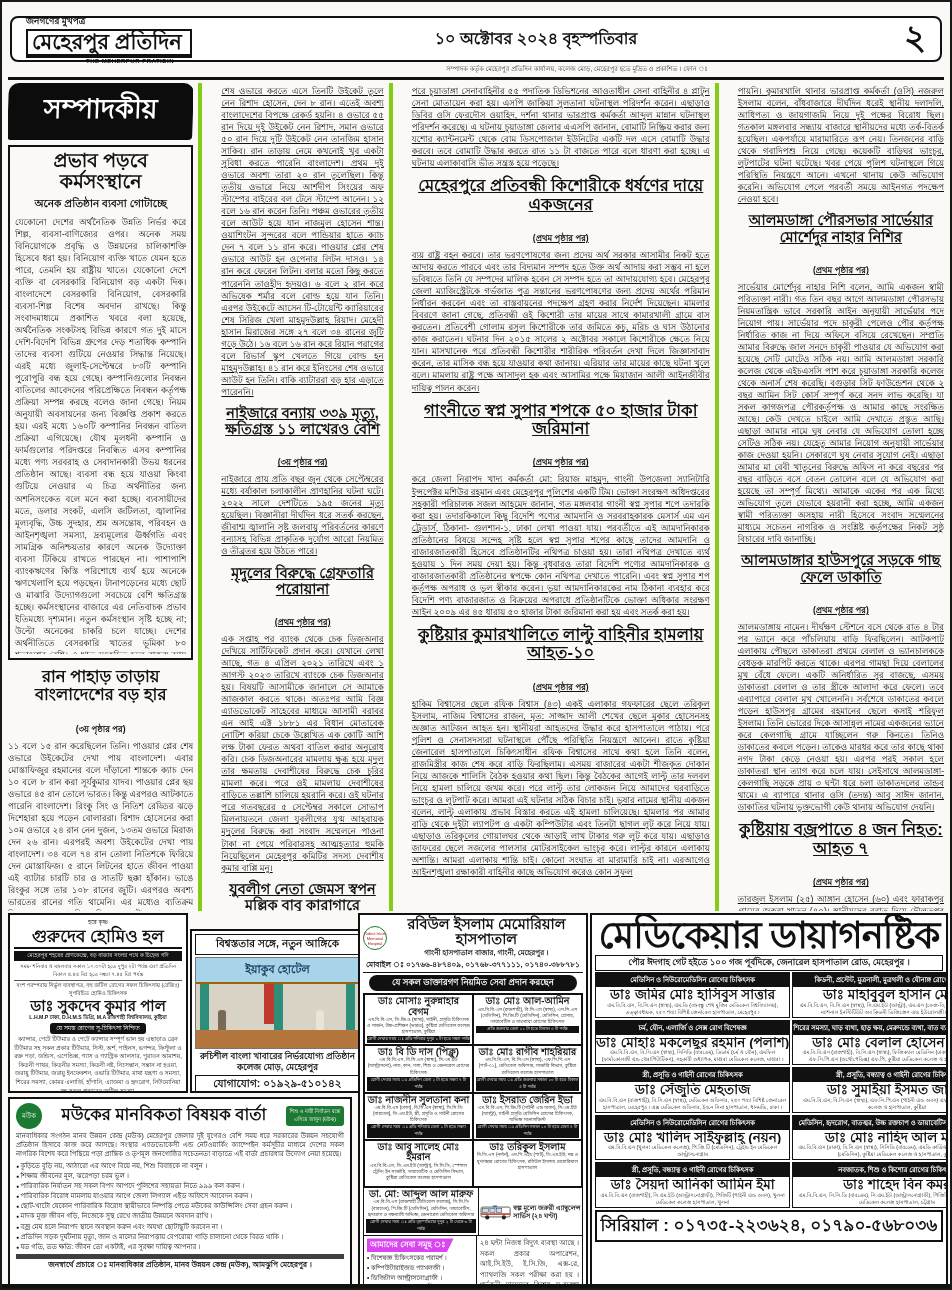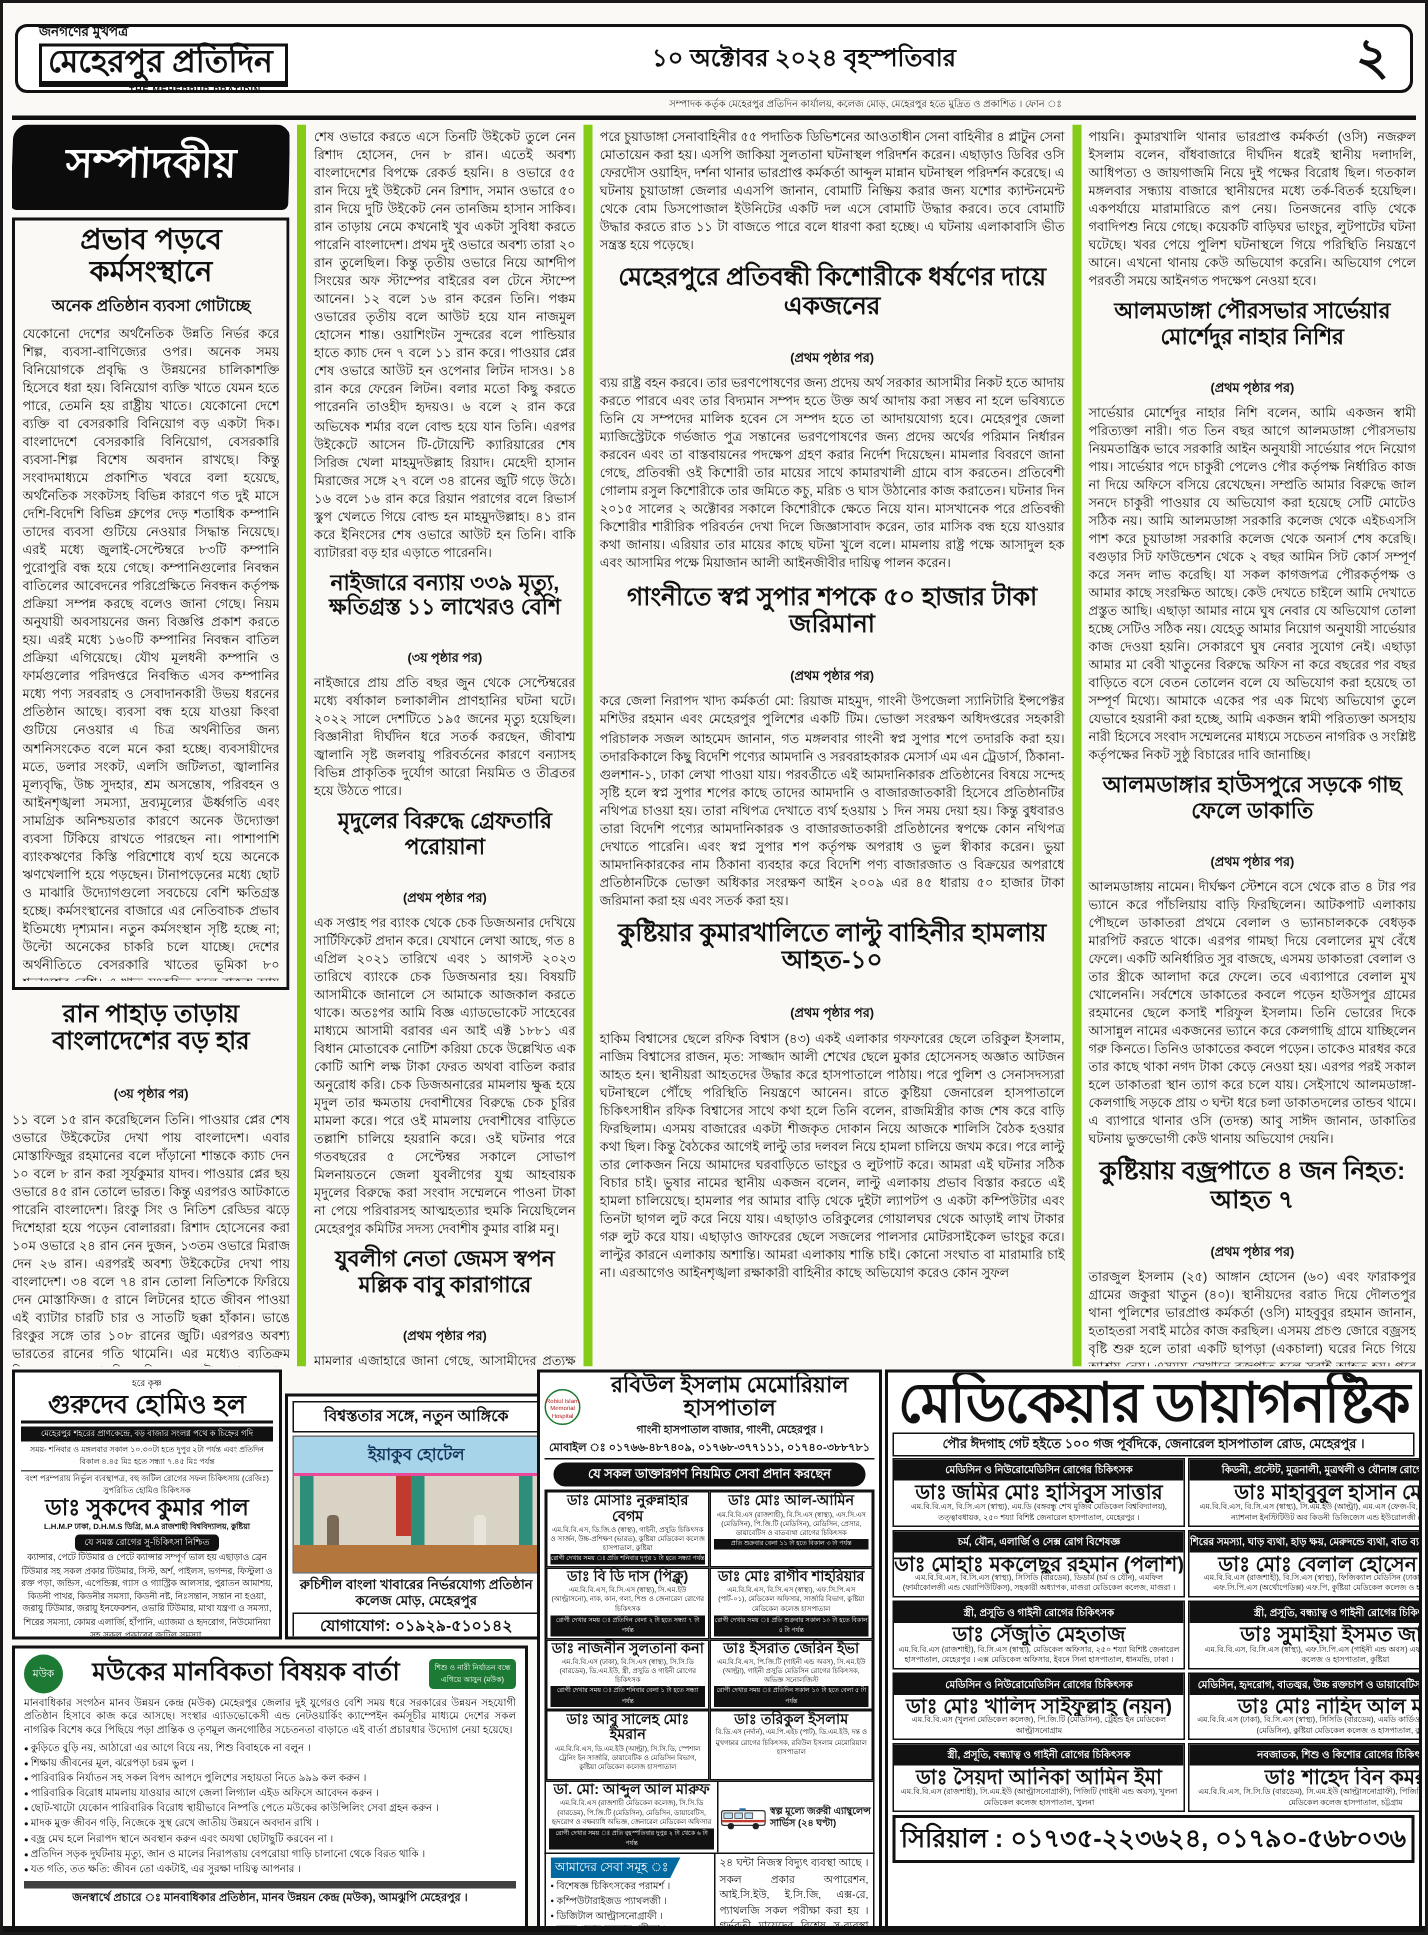--- a/index.html
+++ b/index.html
@@ -24,7 +24,7 @@
   
   .content { display:flex; height:828px; overflow:hidden; padding:0 6px; gap:5px; }
   .col { overflow:hidden; height:100%; }
-  .col + .col { border-left:6px solid #84cc16; padding-left:5px; }
+  .col + .col { border-left:4px solid #84cc16; padding-left:19px;text-decoration:underline; }
   .c1 { width:186px; }
   .c2 { width:186px; }
   .c34 { width:322px; }

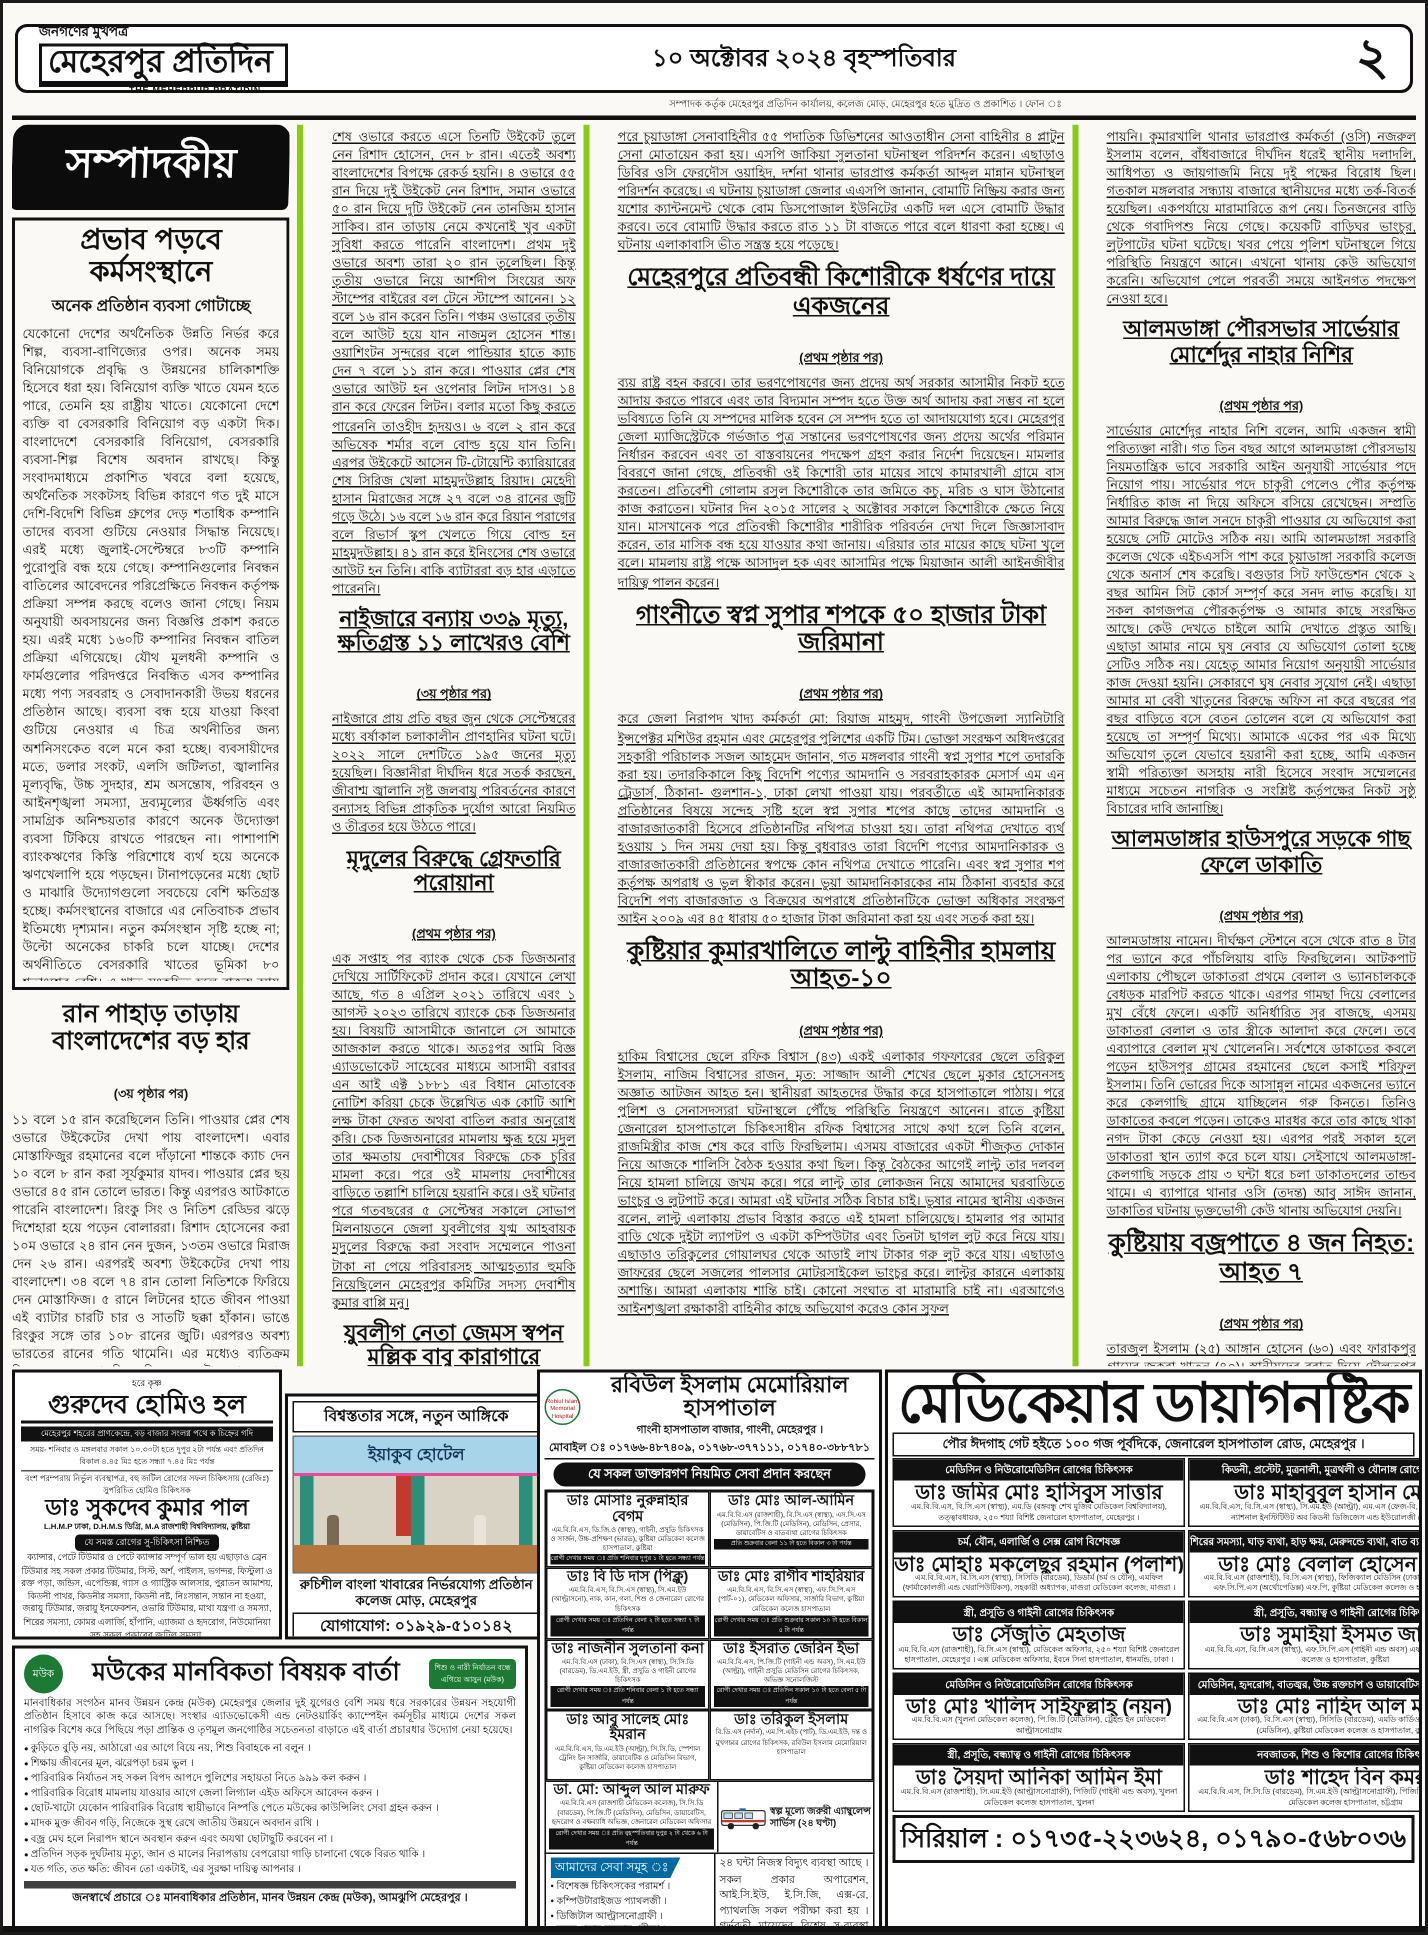--- a/index.html
+++ b/index.html
@@ -65,7 +65,7 @@
   .ht-head { border:1px solid #111; font-size:10.5px; font-weight:bold; padding:1px 0; margin-bottom:2px; }
   .ht-photo { height:92px; position:relative; border:1px solid #777; background:#cfcac0; overflow:hidden; }
   .ht-sign { height:26px; background:#a8d4ea; display:flex; align-items:center; justify-content:center;
-             color:#15365c; font-weight:bold; font-size:11px; border-bottom:2px solid #ec4899; }
+             color:#15365c; font-weight:bold; font-size:11px; border-bottom:2px solid #a16207; }
   .ht-mid { position:relative; height:46px; background:#d9d3c6; }
   .ht-pillar { position:absolute; top:0; bottom:0; width:9px; background:#2d8f7a; }
   .ht-banner-red { position:absolute; left:42%; top:0; width:10px; height:40px; background:#c03a2e; }

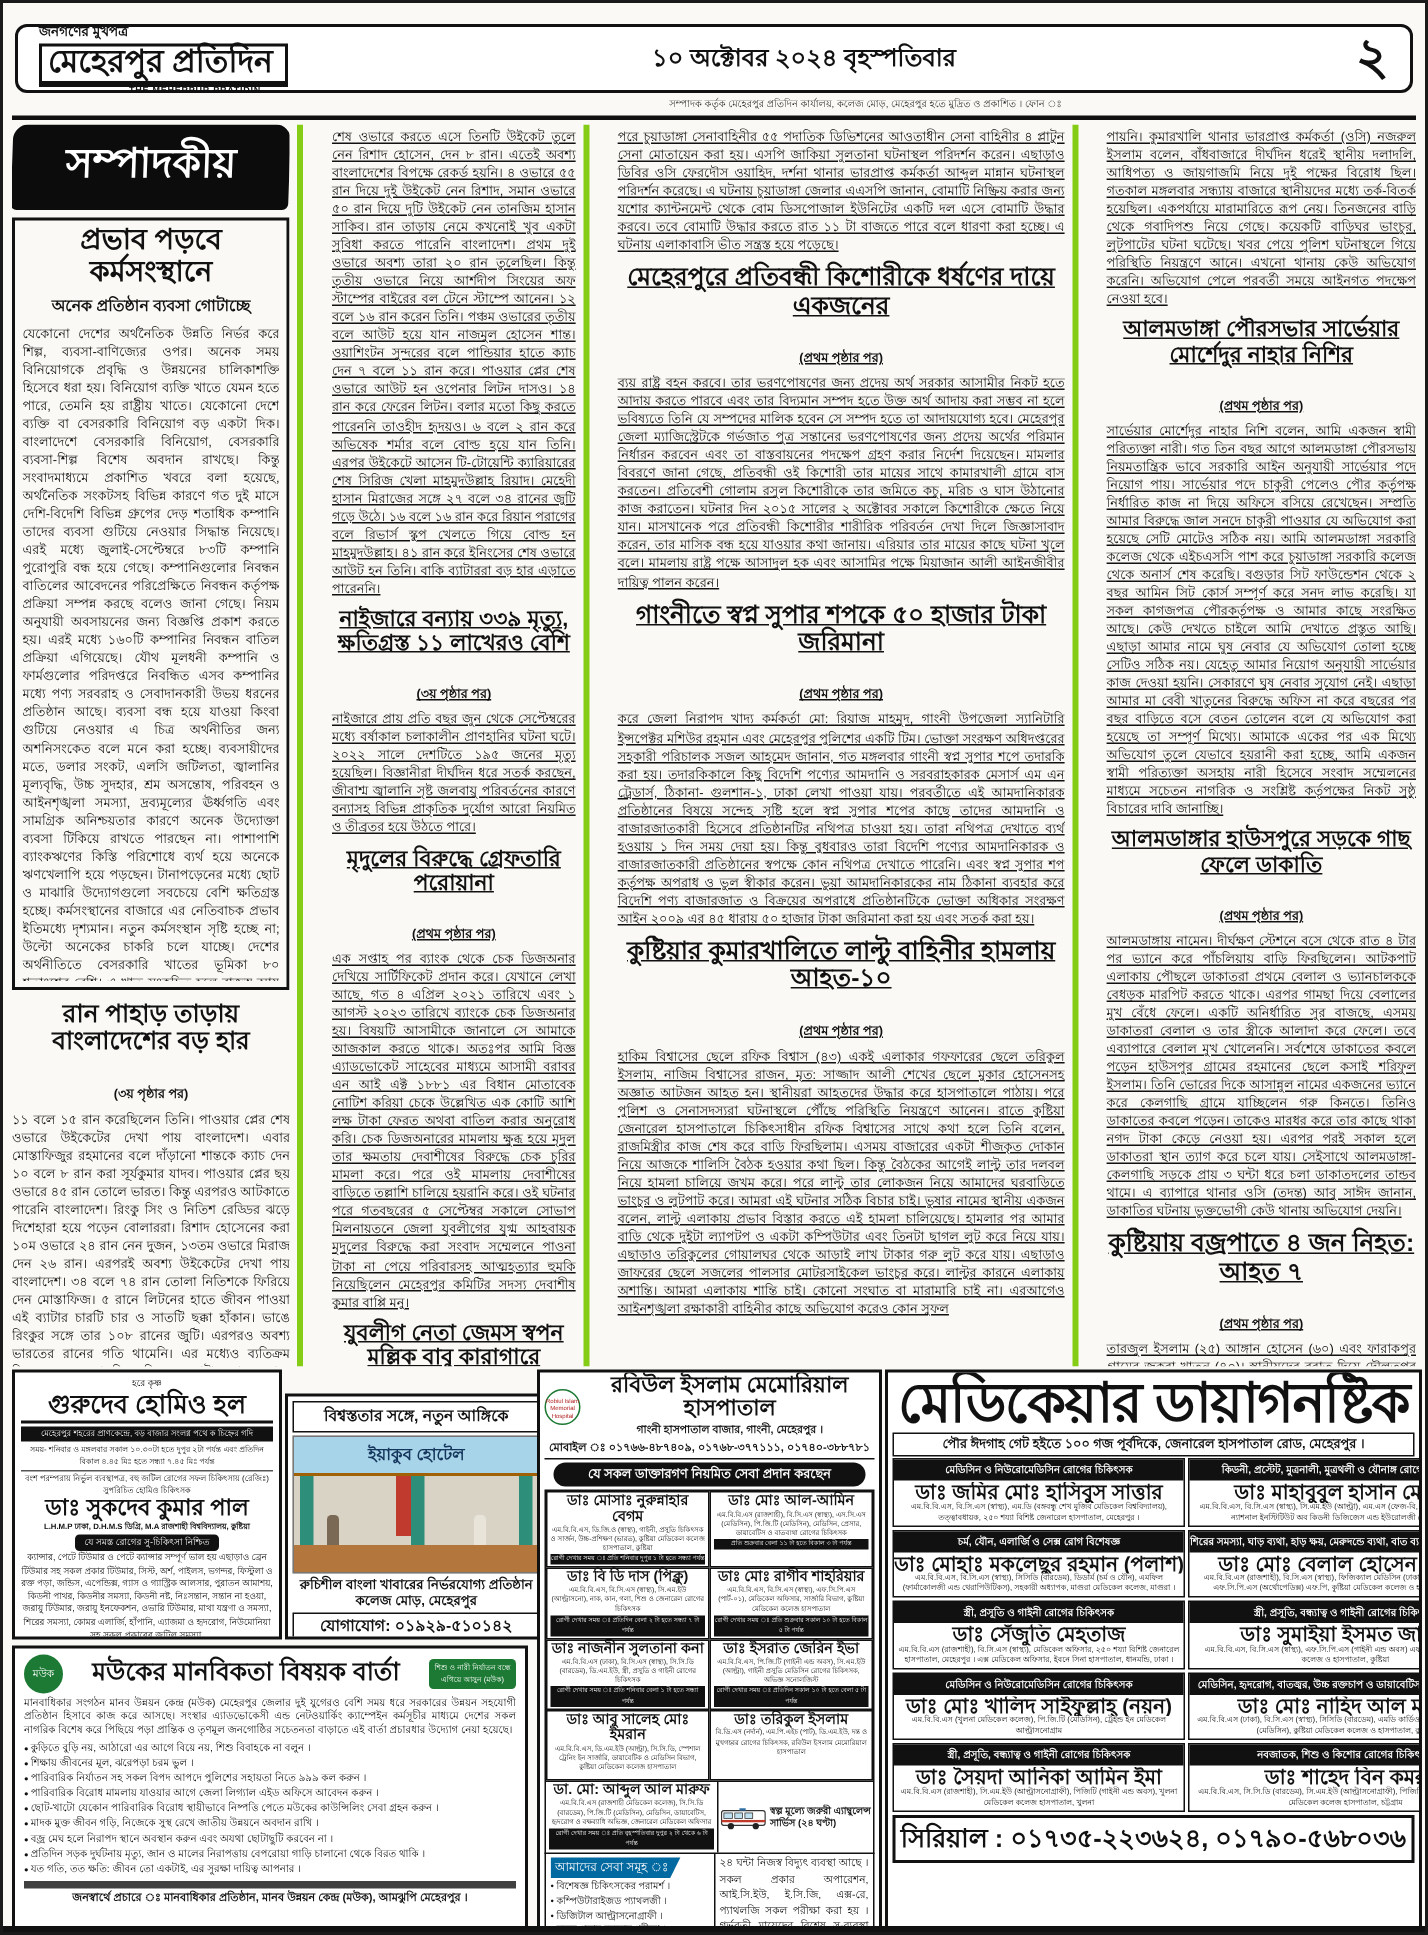--- a/index.html
+++ b/index.html
@@ -107,7 +107,7 @@
   .hp-amb-txt { font-size:6.4px; font-weight:bold; line-height:1.3; }
   .hp-svc-row { display:grid; grid-template-columns:1.05fr 1fr; border:1px solid #111; border-top:none; }
   .hp-svc { padding:2px 3px; }
-  .hp-svc-title { background:#0369a1; color:#fff; font-size:8px; font-weight:normal; width:fit-content;
+  .hp-svc-title { background:#d946ef; color:#fff; font-size:8px; font-weight:bold; width:fit-content;
                   padding:0 8px 1px 3px; clip-path:polygon(0 0,100% 0,92% 100%,0 100%); }
   .hp-svc ul { list-style:none; margin-top:1px; }
   .hp-svc li { font-size:6.4px; line-height:1.5; }

